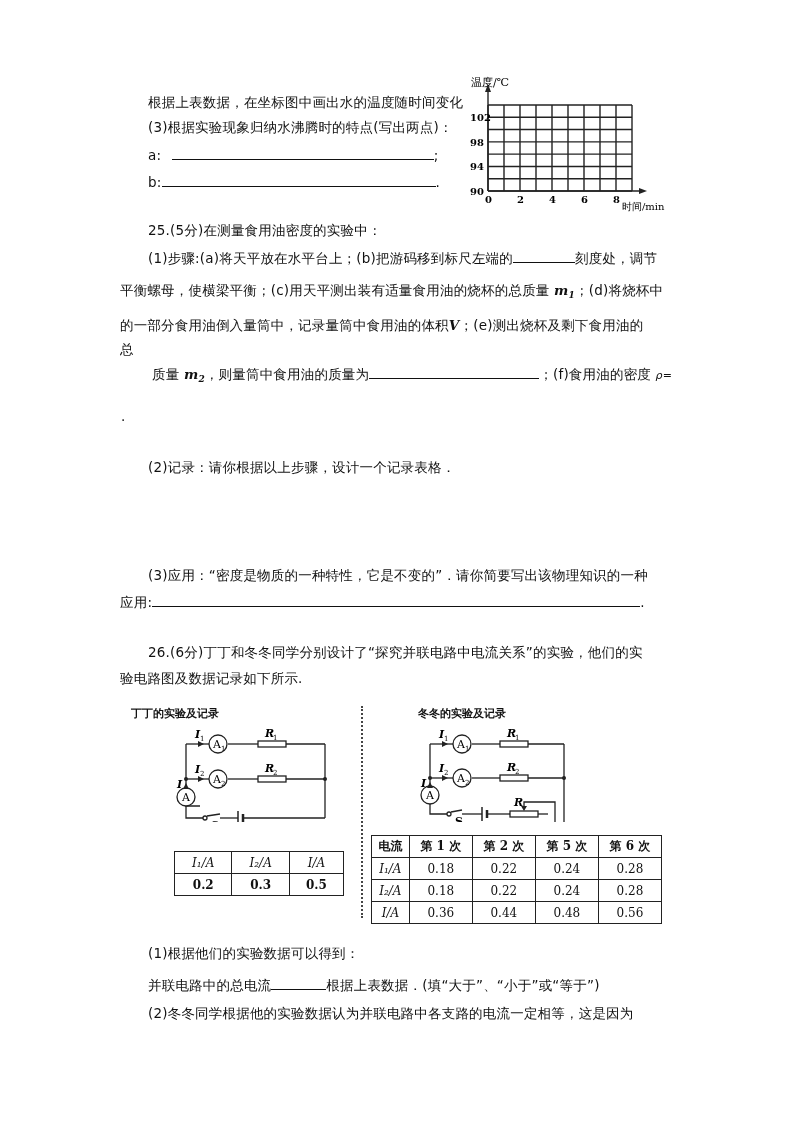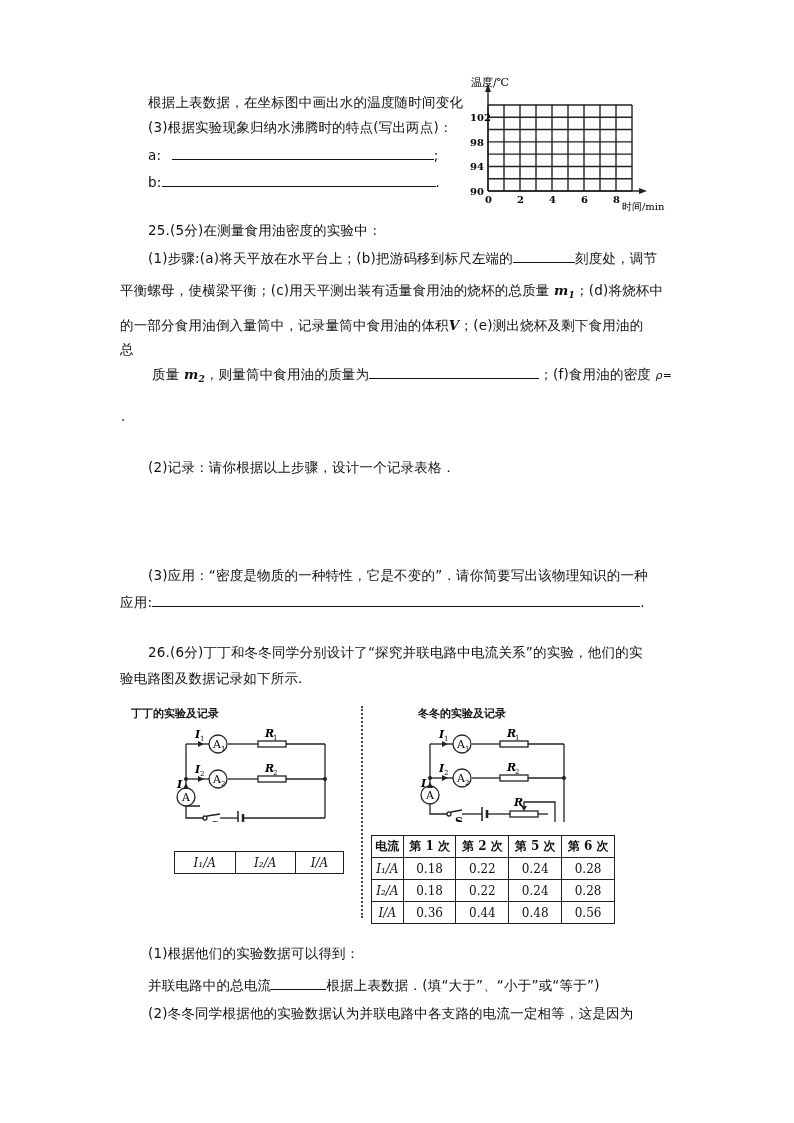--- a/index.html
+++ b/index.html
@@ -208,7 +208,7 @@
 </tbody>
   </table>
 
-<table class="tbl" style="left:371px;top:835px;width:244px;padding-left:47px;">
+<table class="tbl" style="left:371px;top:835px;width:291px;padding-left:47px;">
   <tbody>
       <tr>
     <td class="h">电流</td>

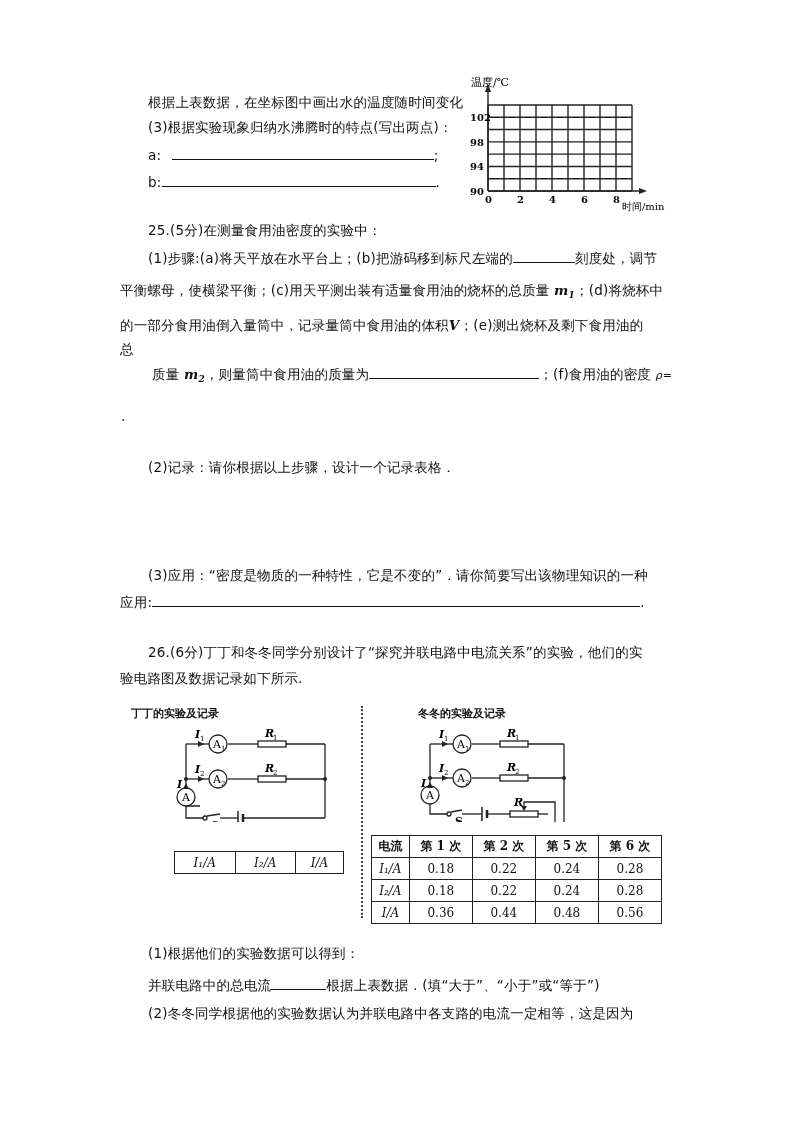--- a/index.html
+++ b/index.html
@@ -205,6 +205,11 @@
     <td class="ital">I₂/A</td>
     <td class="ital">I/A</td>
   </tr>
+  <tr>
+    <td class="h">0.2</td>
+    <td class="h">0.3</td>
+    <td class="h">0.5</td>
+  </tr>
 </tbody>
   </table>
 

